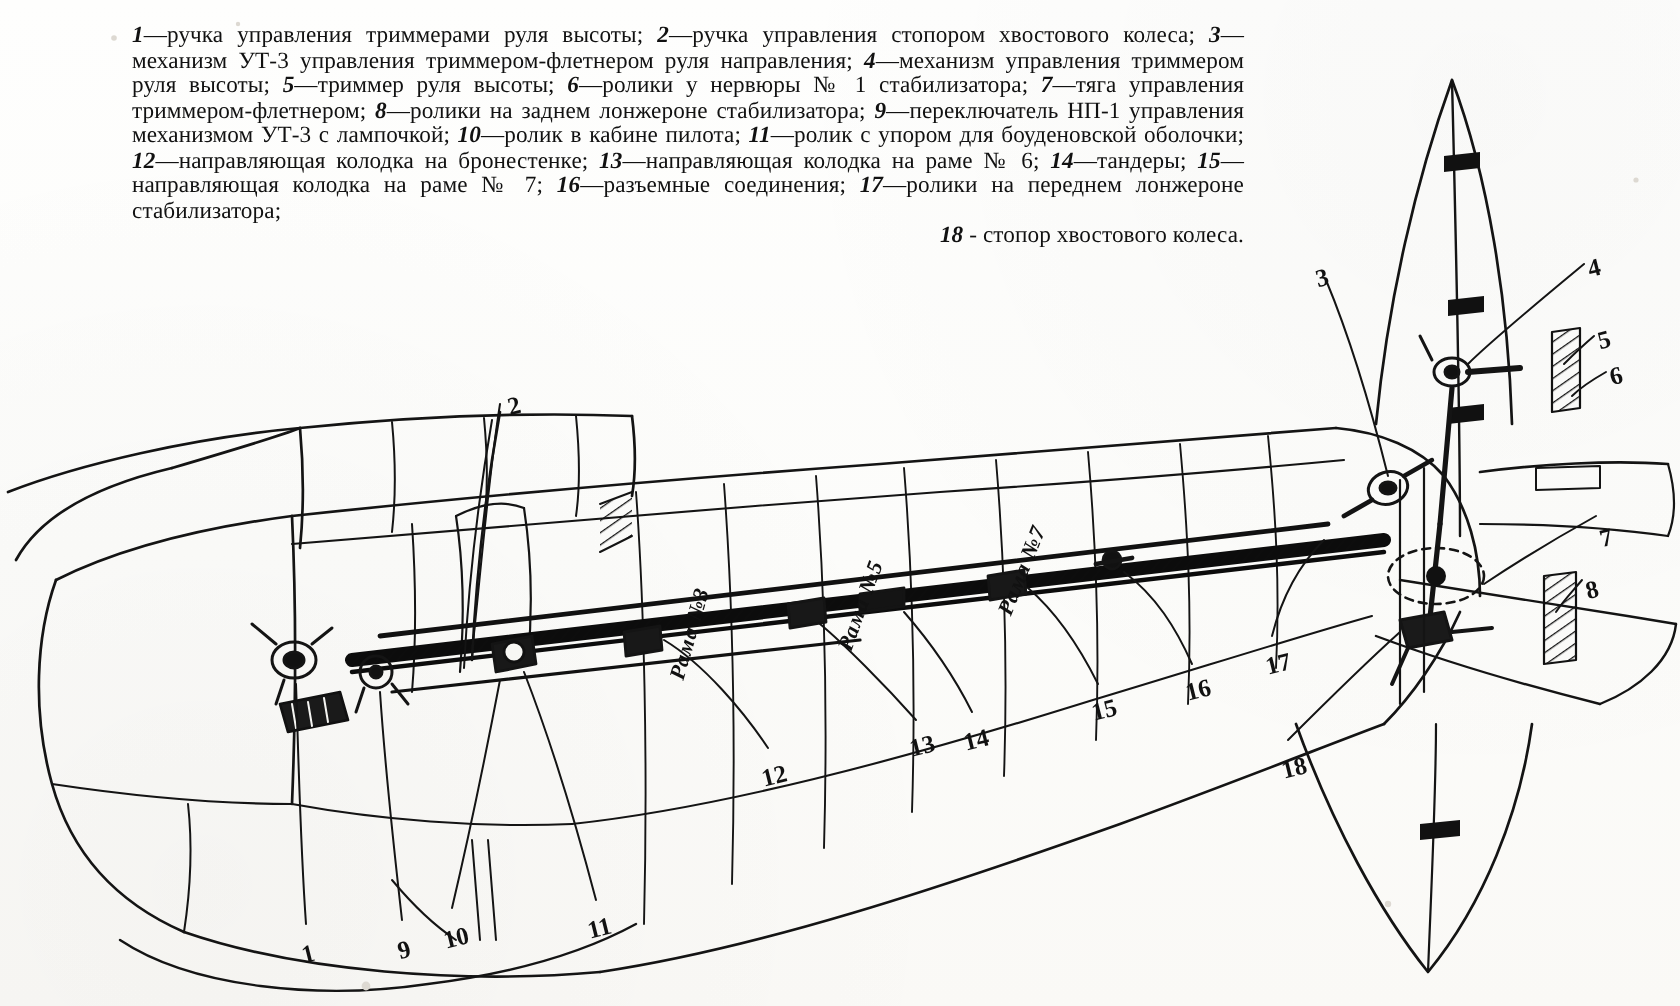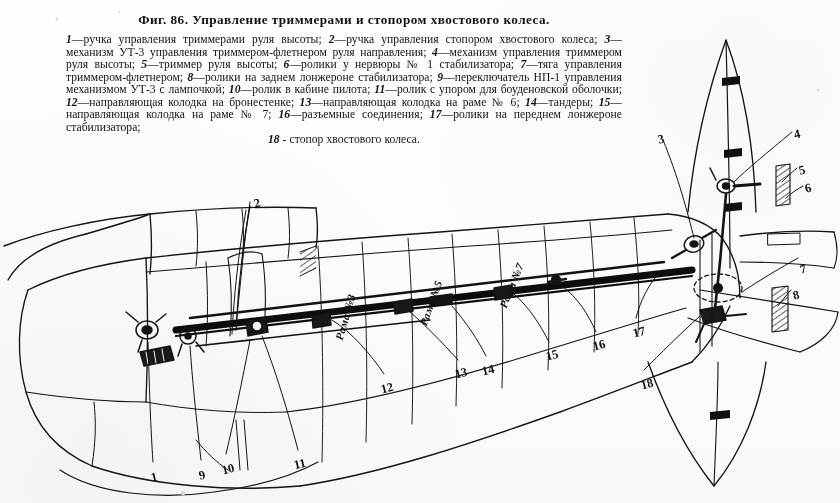--- a/index.html
+++ b/index.html
@@ -274,7 +274,6 @@
 </svg>
 
 <div id="caption-block">
-  <div id="fig-title">Фиг. 86. Управление триммерами и стопором хвостового колеса.</div>
   <p id="legend"><span class="num">1</span><span>—ручка управления триммерами руля высоты; </span><span class="num">2</span><span>—ручка управления стопором хвостового колеса; </span><span class="num">3</span><span>—механизм УТ-3 управления триммером-флетнером руля направления; </span><span class="num">4</span><span>—механизм управления триммером руля высоты; </span><span class="num">5</span><span>—триммер руля высоты; </span><span class="num">6</span><span>—ролики у нервюры № 1 стабилизатора; </span><span class="num">7</span><span>—тяга управления триммером-флетнером; </span><span class="num">8</span><span>—ролики на заднем лонжероне стабилизатора; </span><span class="num">9</span><span>—переключатель НП-1 управления механизмом УТ-3 с лампочкой; </span><span class="num">10</span><span>—ролик в кабине пилота; </span><span class="num">11</span><span>—ролик с упором для боуденовской оболочки; </span><span class="num">12</span><span>—направляющая колодка на бронестенке; </span><span class="num">13</span><span>—направляющая колодка на раме № 6; </span><span class="num">14</span><span>—тандеры; </span><span class="num">15</span><span>—направляющая колодка на раме № 7; </span><span class="num">16</span><span>—разъемные соединения; </span><span class="num">17</span><span>—ролики на переднем лонжероне стабилизатора; </span><span class="last"><span class="num">18</span><span> - стопор хвостового колеса.</span></span></p>
 </div>
 

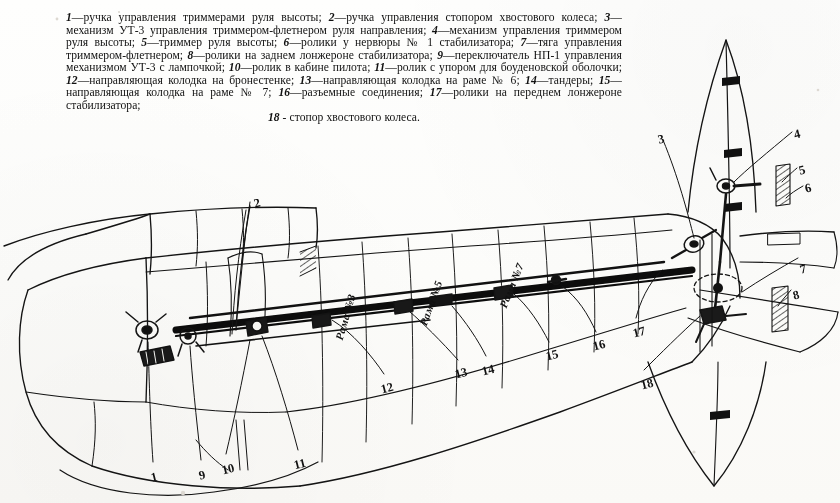--- a/index.html
+++ b/index.html
@@ -42,7 +42,7 @@
     hyphens:none;
   }
   #legend .num{font-weight:bold;font-style:italic;}
-  #legend .last{display:block;text-align:center;}
+  #legend .last{display:block;text-align:right;}
   
   #drawing{position:absolute;left:0;top:0;width:840px;height:503px;pointer-events:none;}
   .frame-label{

